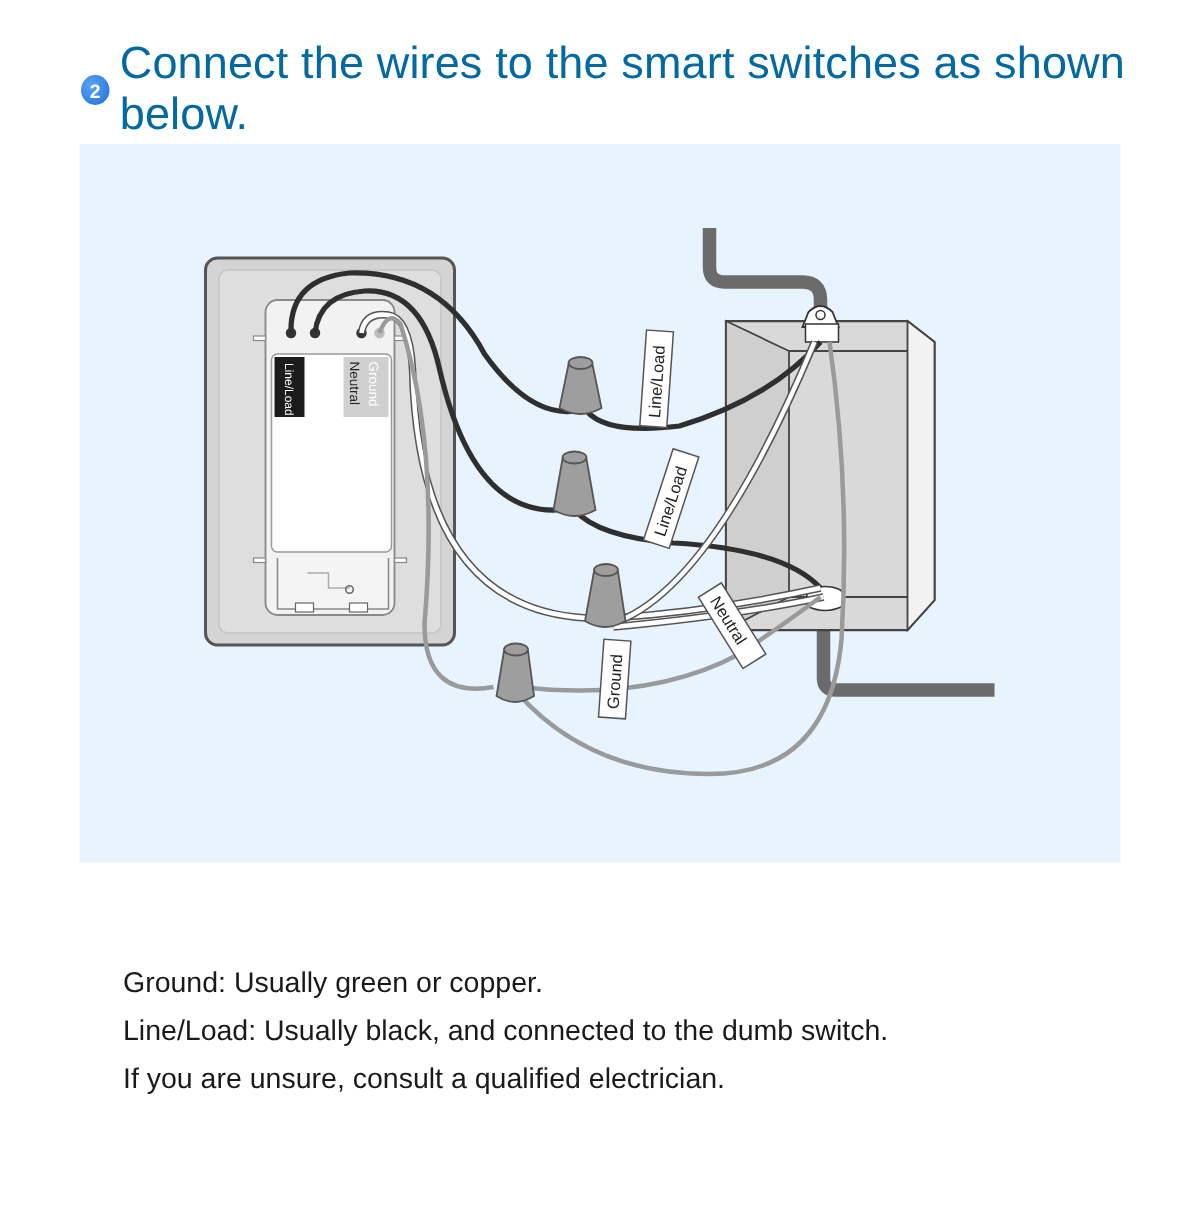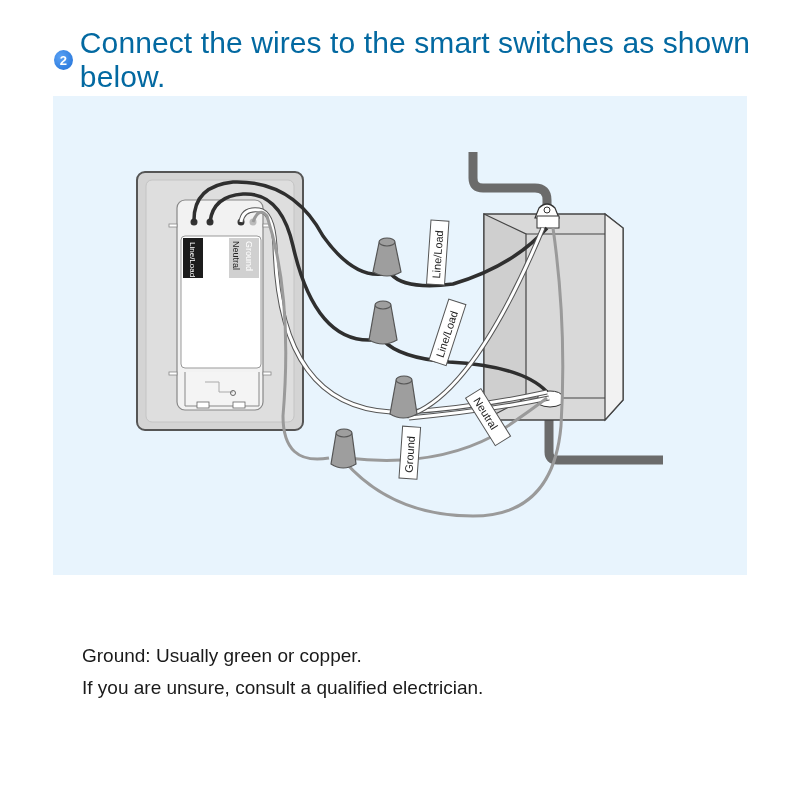--- a/index.html
+++ b/index.html
@@ -128,6 +128,7 @@
 
 <div class="notes">
   <div class="note-line">Ground: Usually green or copper.</div>
+  <div class="note-line">Line/Load: Usually black, and connected to the dumb switch.</div>
   <div class="note-line">If you are unsure, consult a qualified electrician.</div>
 </div>
 

